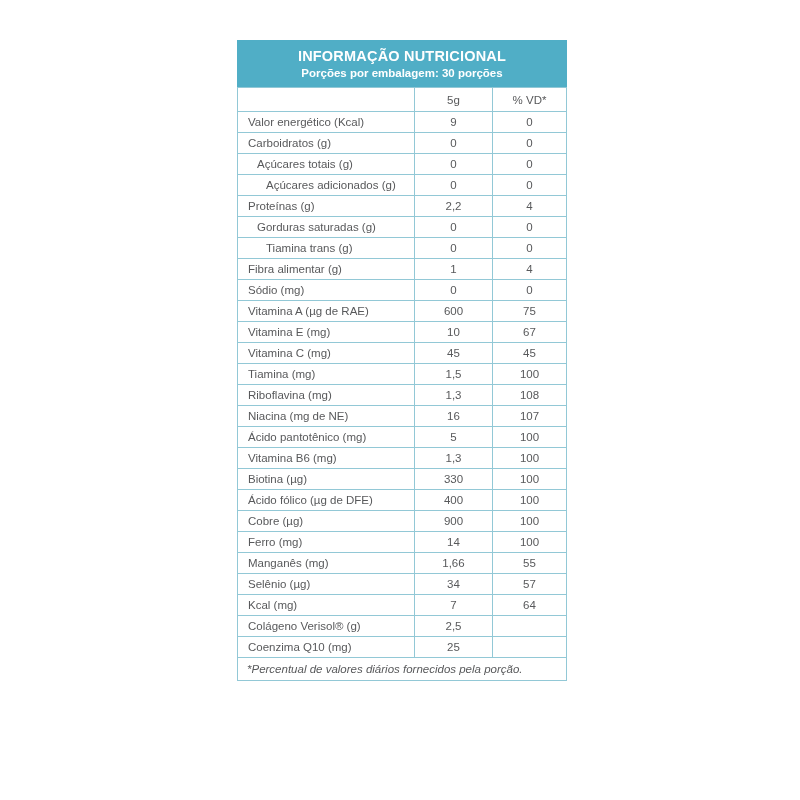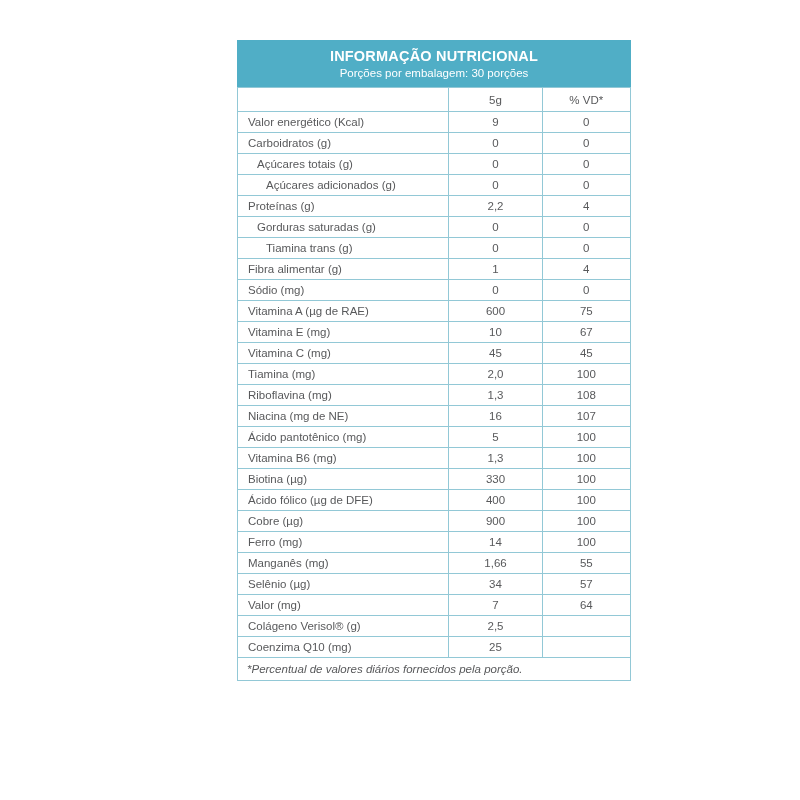--- a/index.html
+++ b/index.html
@@ -17,7 +17,7 @@
   .nutri-card {
     position: absolute;
     left: 237px; top: 40px;
-    width: 394px;
+    width: 330px;
   }
   .nutri-header {
     background: #50AEC6;

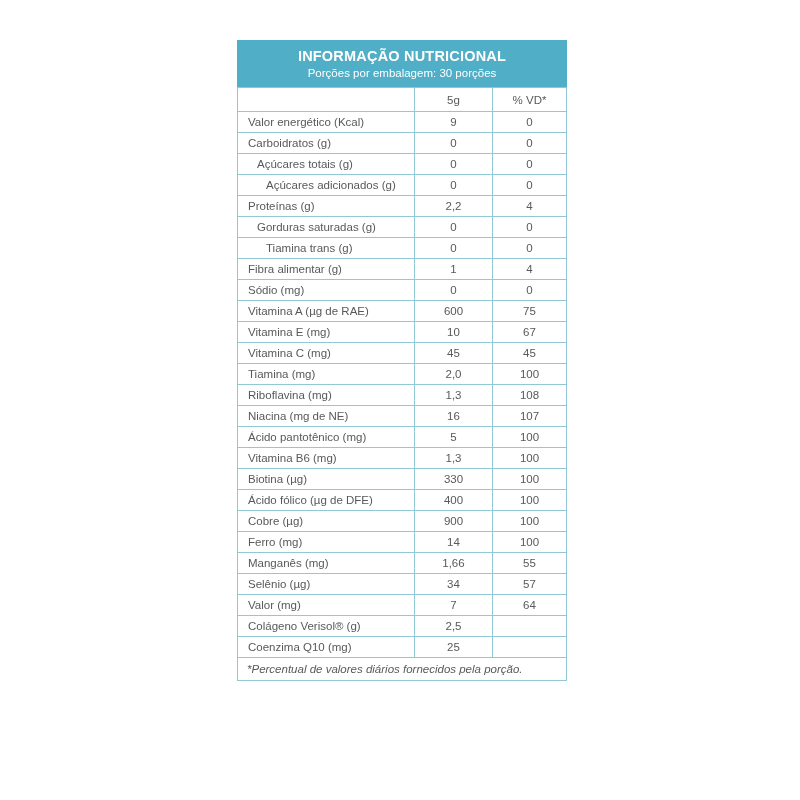--- a/index.html
+++ b/index.html
@@ -34,7 +34,7 @@
   }
   .nutri-header .sub {
     font-size: 11.5px;
-    font-weight: normal;
+    font-weight: bold;
     line-height: 1.25;
   }
   table.nutri-table {

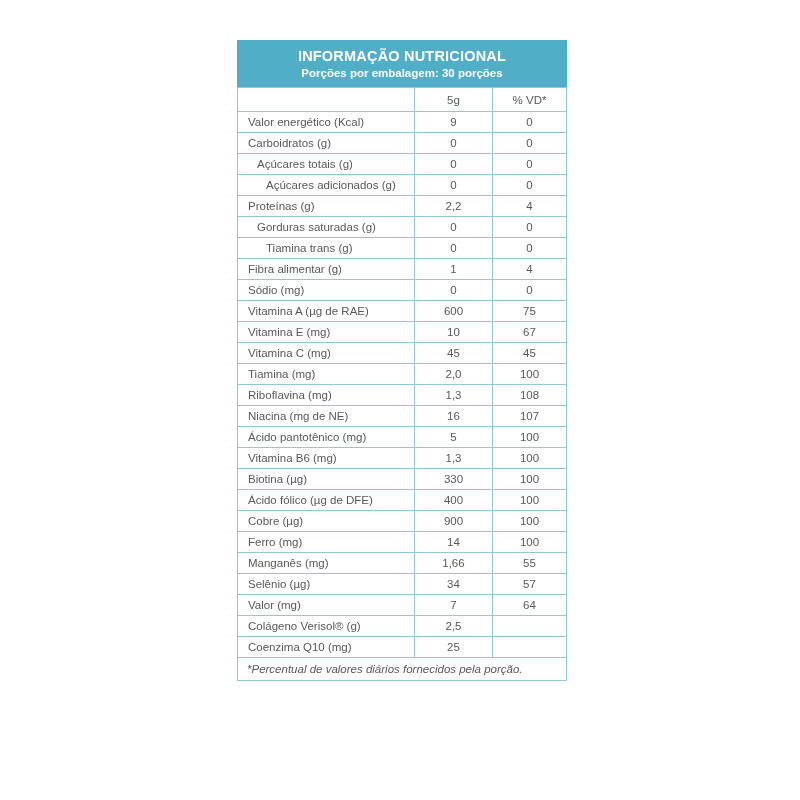--- a/index.html
+++ b/index.html
@@ -167,7 +167,7 @@
           </tr>
           <tr>
             <td class="label indent-0">Tiamina (mg)</td>
-            <td class="val">2,0</td>
+            <td class="val">1,5</td>
             <td class="val">100</td>
           </tr>
           <tr>

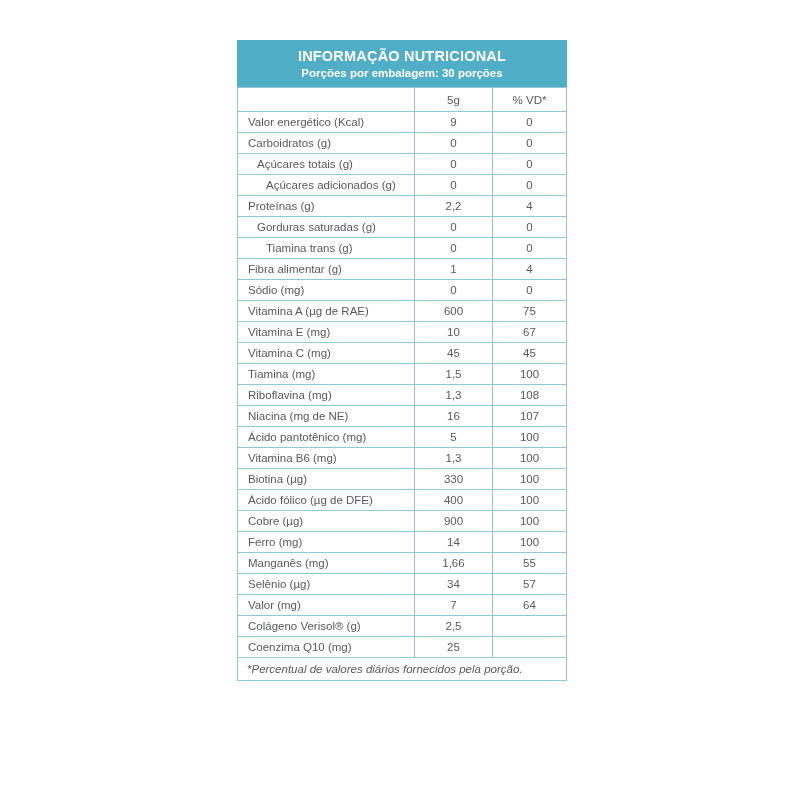--- a/index.html
+++ b/index.html
@@ -221,7 +221,7 @@
             <td class="val">57</td>
           </tr>
           <tr>
-            <td class="label indent-0">Valor (mg)</td>
+            <td class="label indent-0">Kcal (mg)</td>
             <td class="val">7</td>
             <td class="val">64</td>
           </tr>

